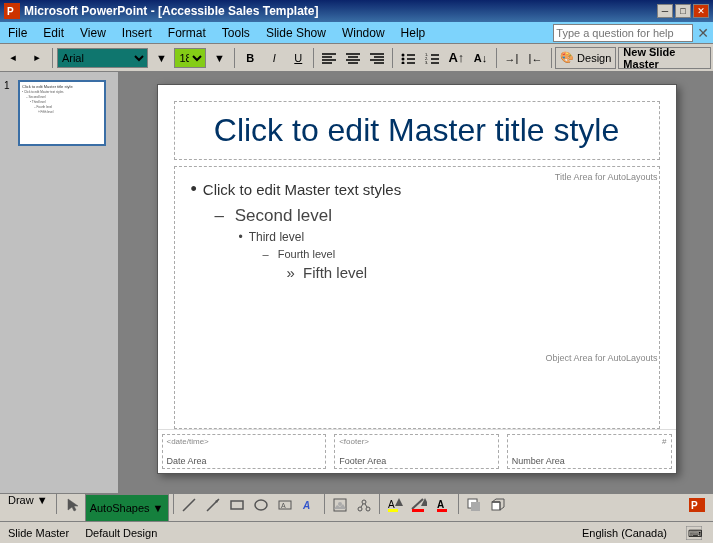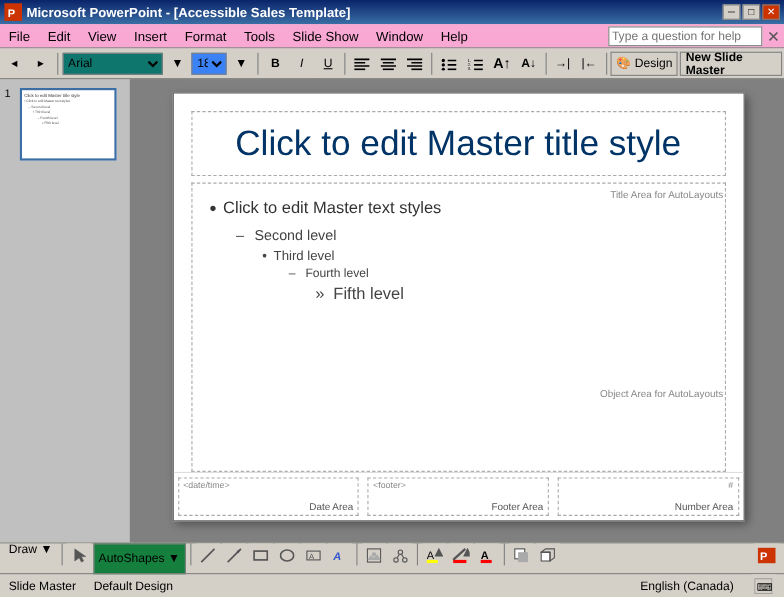--- a/index.html
+++ b/index.html
@@ -51,7 +51,7 @@
 
     
     #menu-bar {
-      background: #f9a8d4;
+      background: #7dd3fc;
       height: 22px;
       display: flex;
       align-items: center;

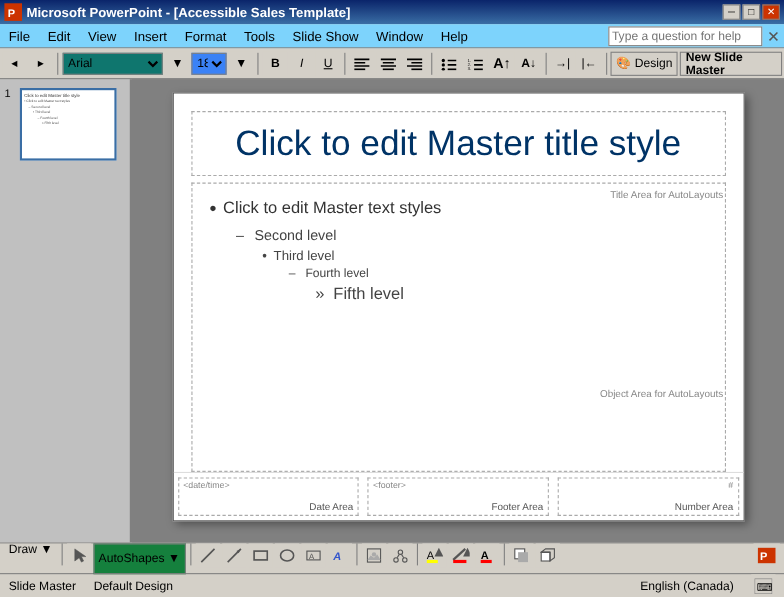--- a/index.html
+++ b/index.html
@@ -117,7 +117,7 @@
       height: 20px;
       font-size: 11px;
       border: 1px solid #808080;
-      background: #3b82f6;
+      background: #84cc16;
       width: 32px;
     }
     .tb-bold { font-weight: bold; }

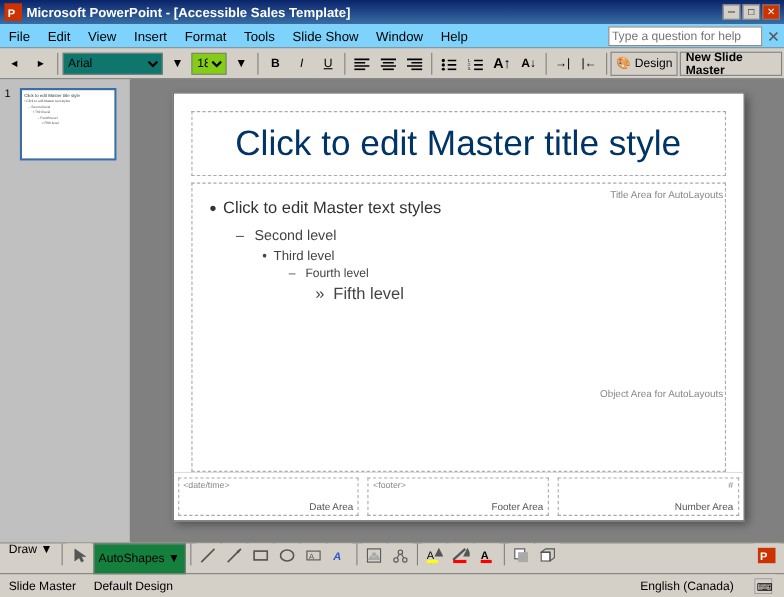--- a/index.html
+++ b/index.html
@@ -234,7 +234,7 @@
     }
     .level1 { font-size: 15px; color: #333; display: flex; align-items: center; gap: 6px; }
     .level1::before { content: "•"; font-size: 18px; }
-    .level2 { font-size: 13px; color: #444; margin-left: 24px; margin-top: 6px; }
+    .level2 { font-size: 17px; color: #444; margin-left: 24px; margin-top: 6px; }
     .level2::before { content: "–"; margin-right: 6px; }
     .level3 { font-size: 12px; color: #444; margin-left: 48px; margin-top: 4px; display: flex; align-items: center; gap: 6px; }
     .level3::before { content: "•"; }

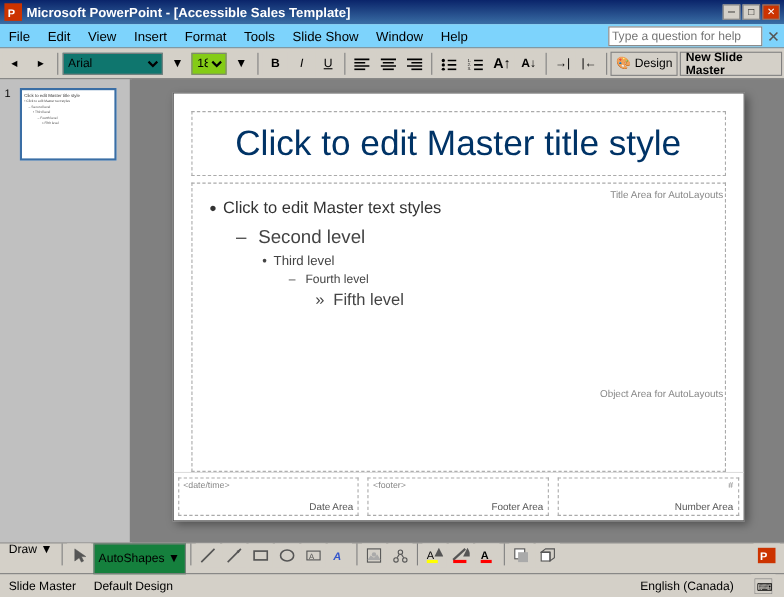--- a/index.html
+++ b/index.html
@@ -262,7 +262,7 @@
       justify-content: space-between;
     }
     .footer-placeholder { font-size: 8px; color: #888; }
-    .footer-label { font-size: 9px; color: #555; text-align: right; }
+    .footer-label { font-size: 9px; color: #555; text-align: left; }
 
     
     #status-bar {

